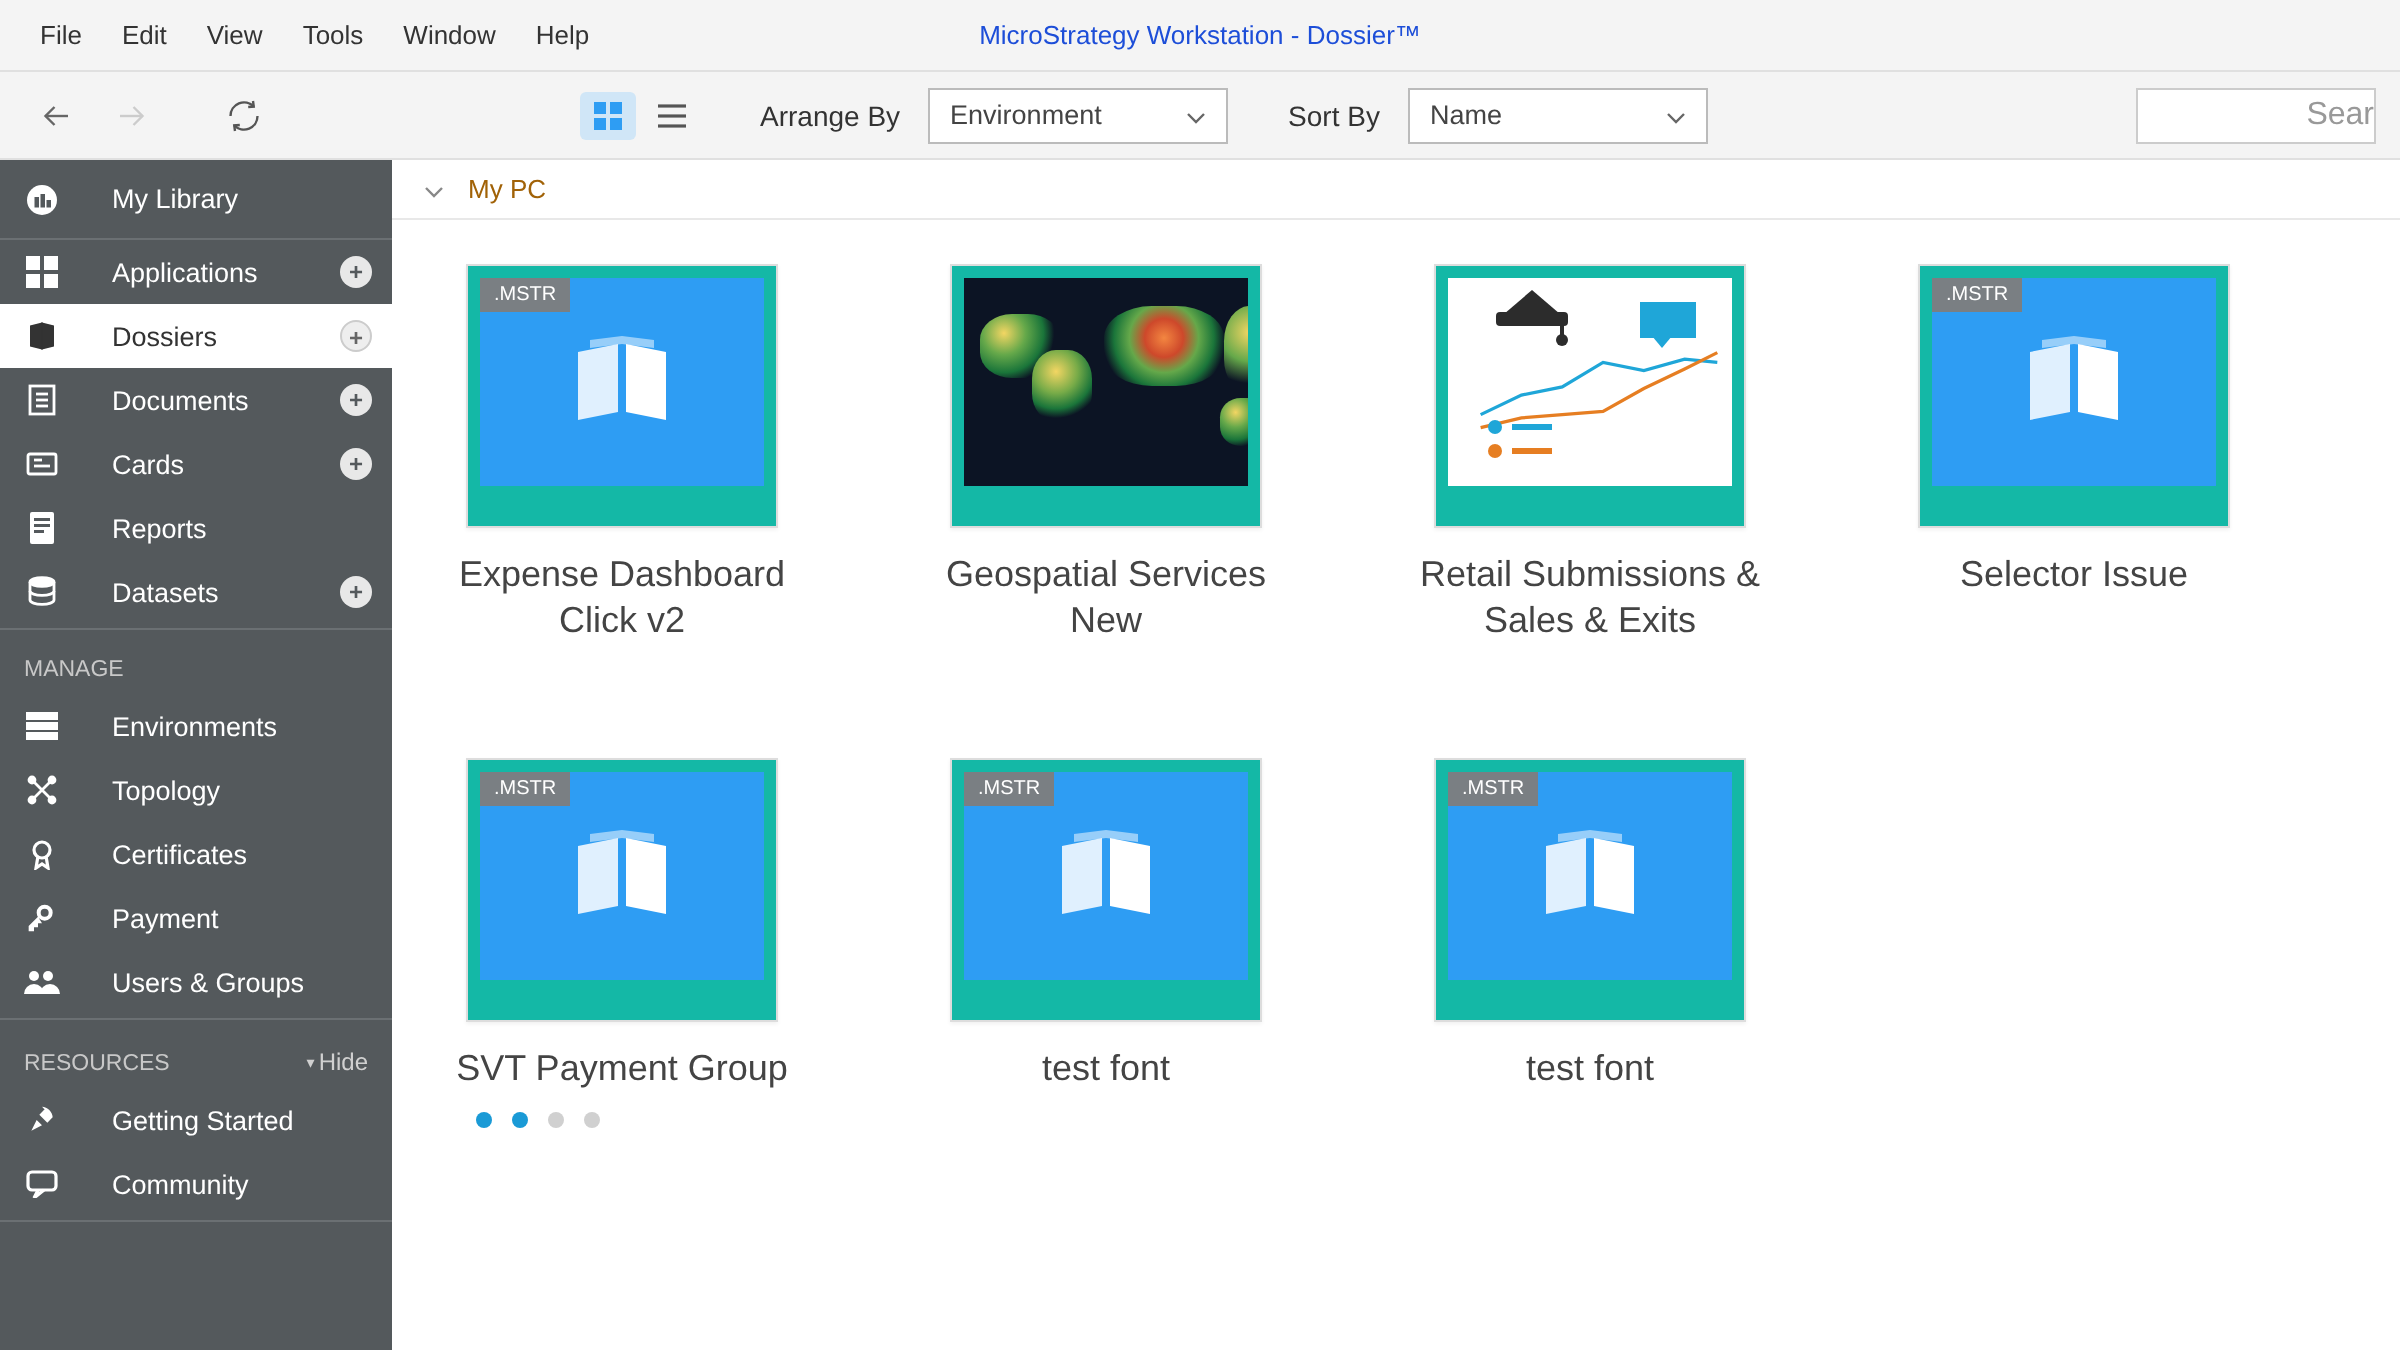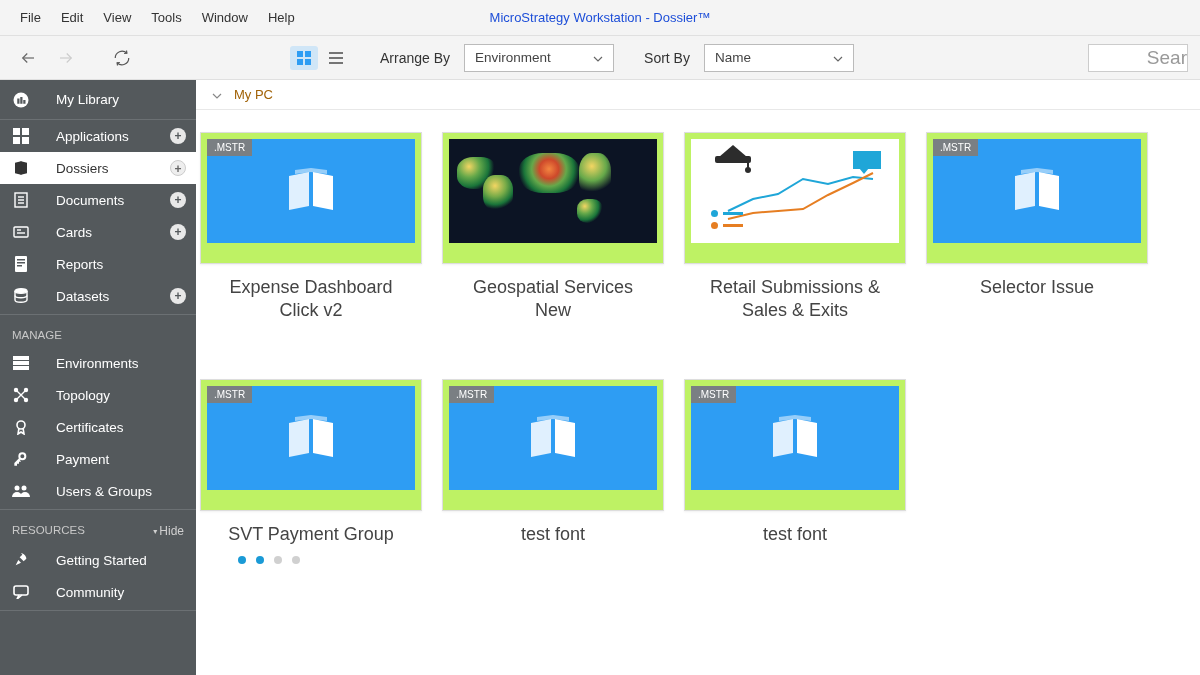--- a/index.html
+++ b/index.html
@@ -69,12 +69,12 @@
   .chev { margin-left: 14px; color: #777; }
   .search-stub {
     margin-left: auto;
-    width: 100px;
+    width: 120px;
     height: 28px;
     border: 1px solid #ccc;
     background: #fff;
     color: #999;
-    font-size: 19px;
+    font-size: 16px;
     display: flex;
     align-items: center;
     justify-content: flex-end;

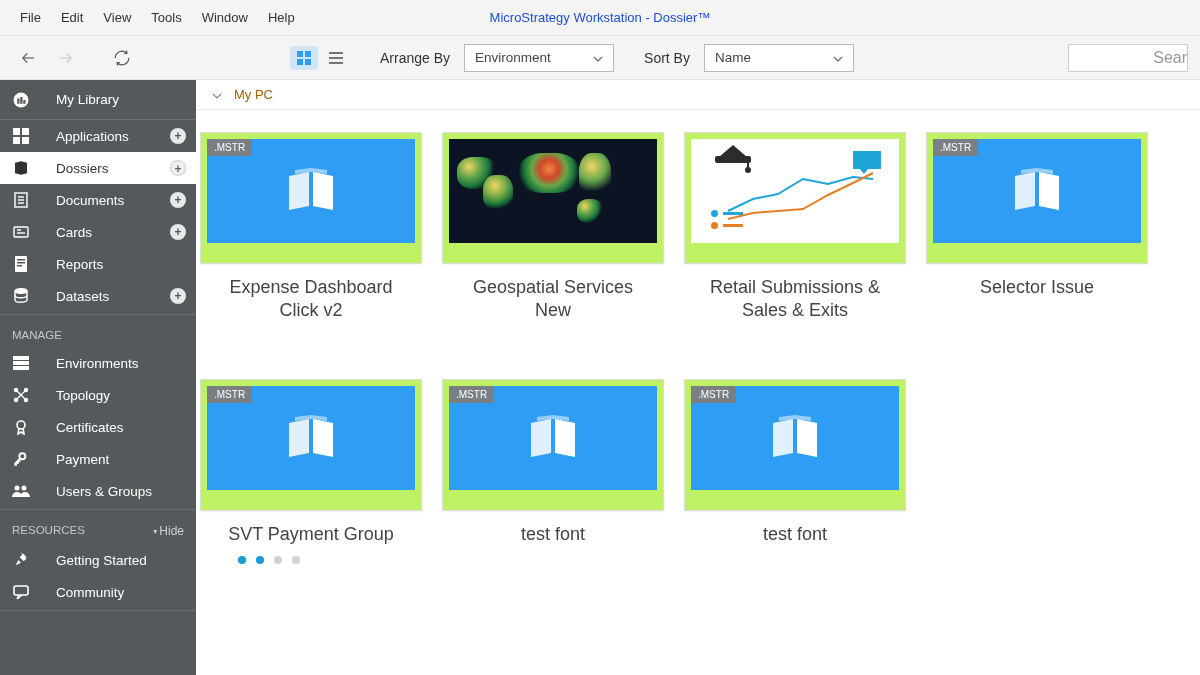--- a/index.html
+++ b/index.html
@@ -172,10 +172,10 @@
     align-items: center;
   }
   .thumb-frame {
-    width: 222px;
+    width: 156px;
     height: 132px;
     border: 1px solid #ddd;
-    background: #bef264;
+    background: #14b8a6;
     position: relative;
     padding: 6px;
     box-shadow: 0 1px 2px rgba(0,0,0,0.06);

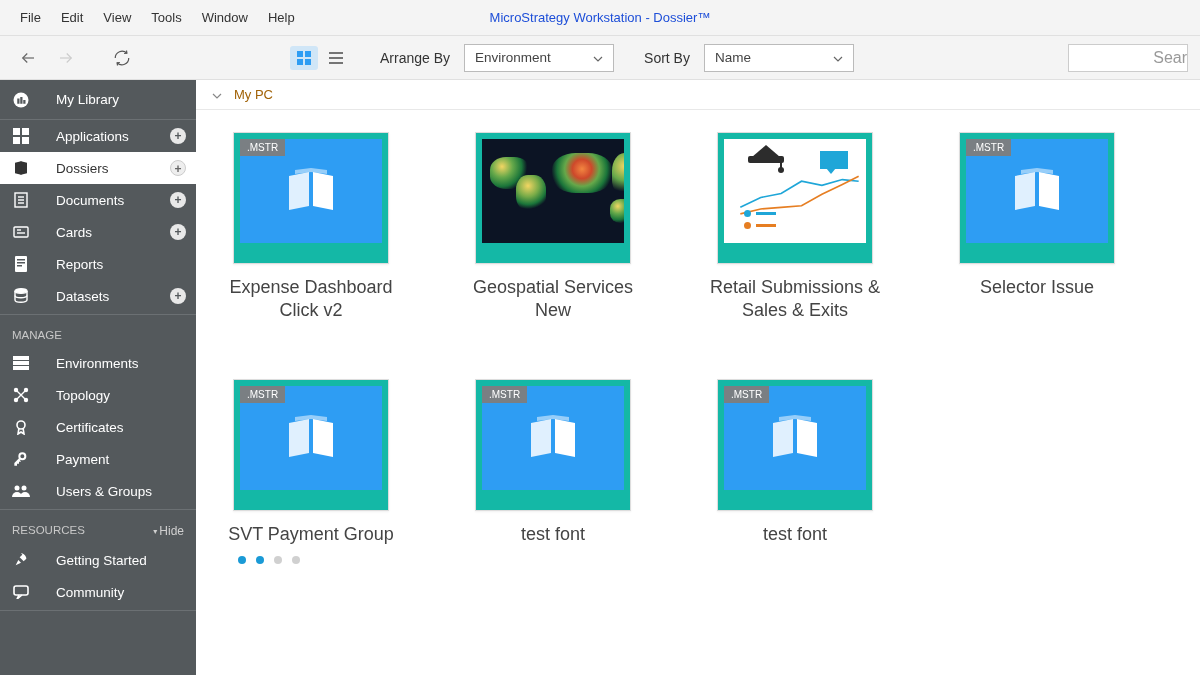--- a/index.html
+++ b/index.html
@@ -130,7 +130,7 @@
     padding: 14px 12px 6px;
     display: flex;
     justify-content: space-between;
-    align-items: flex-start;
+    align-items: flex-end;
   }
   .side-sep { height: 1px; background: #6b7073; margin-top: 2px;}
   .hide-link { font-size: 12px; color: #d0d0d0; display:flex; align-items:center; gap:2px;}

